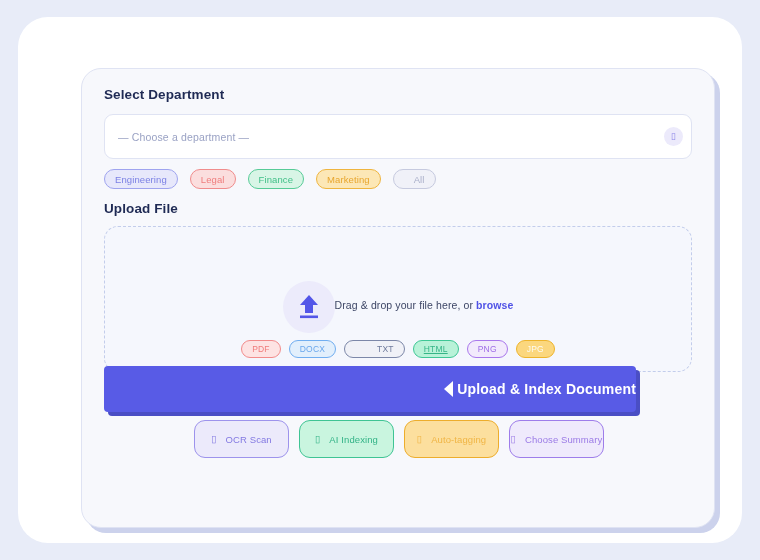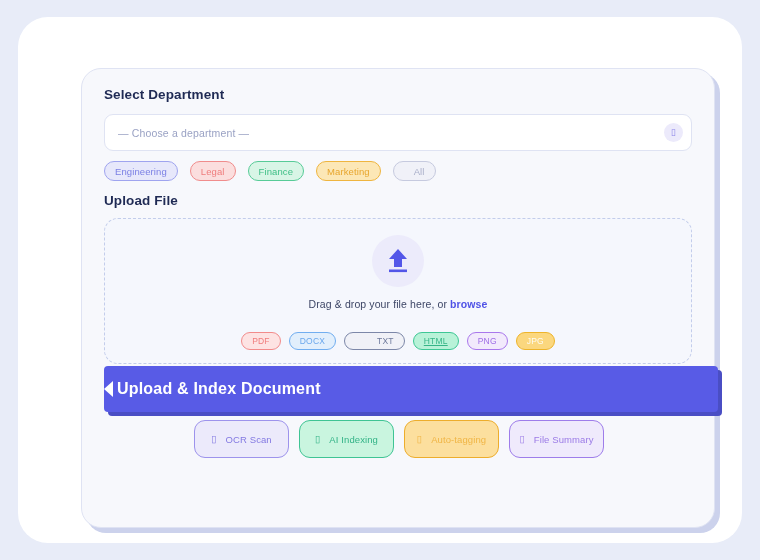--- a/index.html
+++ b/index.html
@@ -61,7 +61,7 @@
     position: relative;
   }
   .select-box {
-    height: 37px;
+    height: 45px;
     background: #ffffff;
     border: 1px solid #dfe3f3;
     border-radius: 9px;

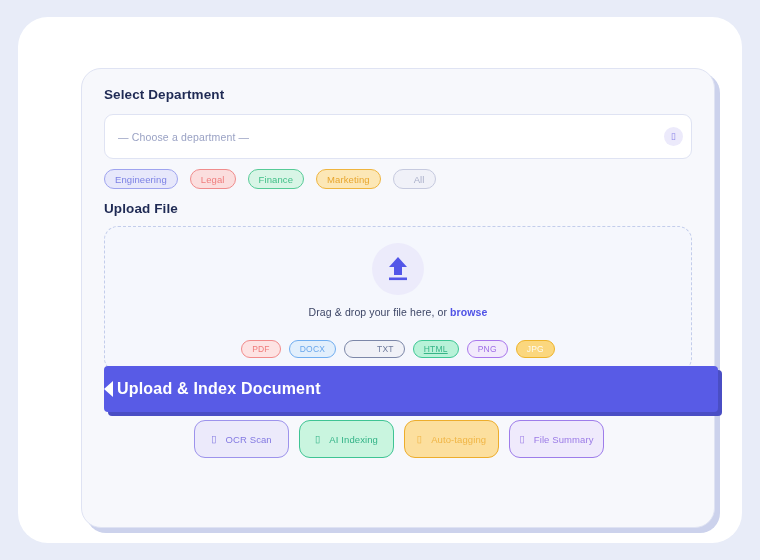--- a/index.html
+++ b/index.html
@@ -122,9 +122,10 @@
     border-radius: 14px;
     background: #f5f7fd;
     display: flex;
-    flex-direction: column;
+    flex-direction: row;
     align-items: center;
     position: relative;
+    justify-content: center;
   }
   .upload-circle {
     width: 52px;

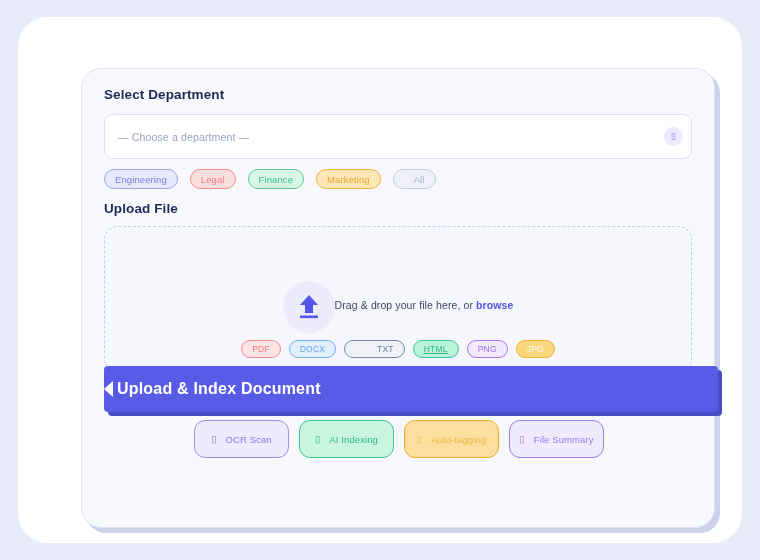--- a/index.html
+++ b/index.html
@@ -182,7 +182,7 @@
     position: absolute;
     left: 22px;
     top: 297px;
-    width: 614px;
+    width: 532px;
     height: 46px;
     background: #585be6;
     border: none;
@@ -190,12 +190,12 @@
     box-shadow: 4px 4px 0 0 #4a4ec4;
     color: #ffffff;
     font-family: "Liberation Sans", sans-serif;
-    font-size: 16px;
+    font-size: 14px;
     font-weight: bold;
     letter-spacing: .2px;
     display: flex;
     align-items: center;
-    justify-content: flex-start;
+    justify-content: flex-end;
     gap: 4px;
     cursor: pointer;
   }

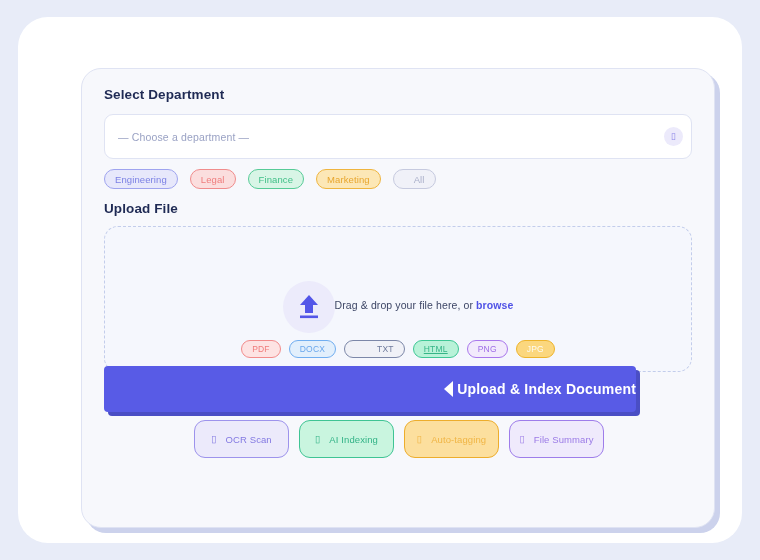--- a/index.html
+++ b/index.html
@@ -329,7 +329,7 @@
       </div>
       <div class="feature-card summary">
         <span class="fc-icon">▯</span>
-        <span>File Summary</span>
+        <span>Choose Summary</span>
       </div>
     </div>
 

